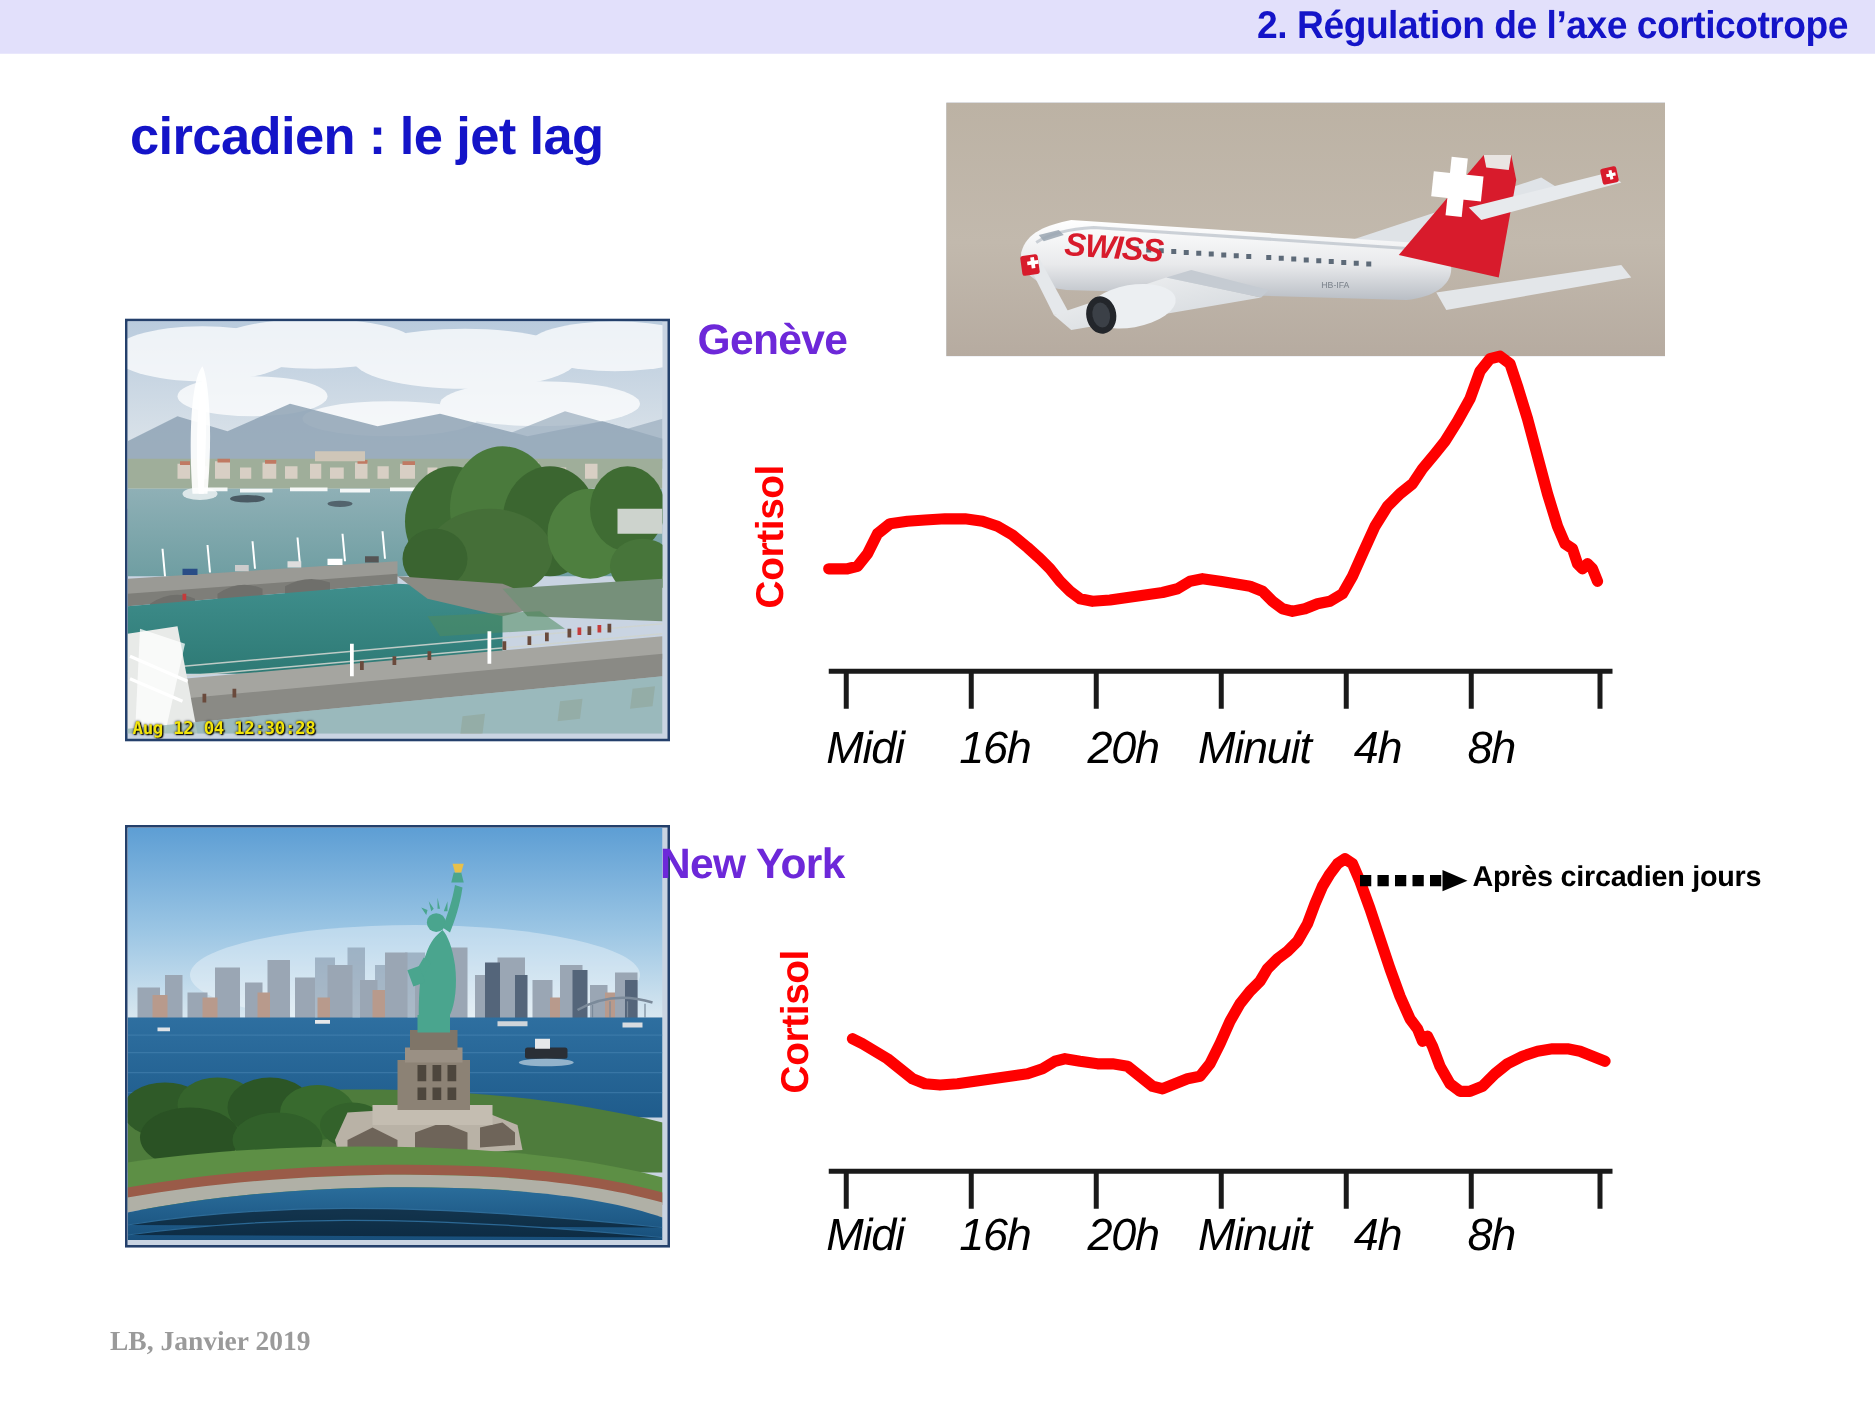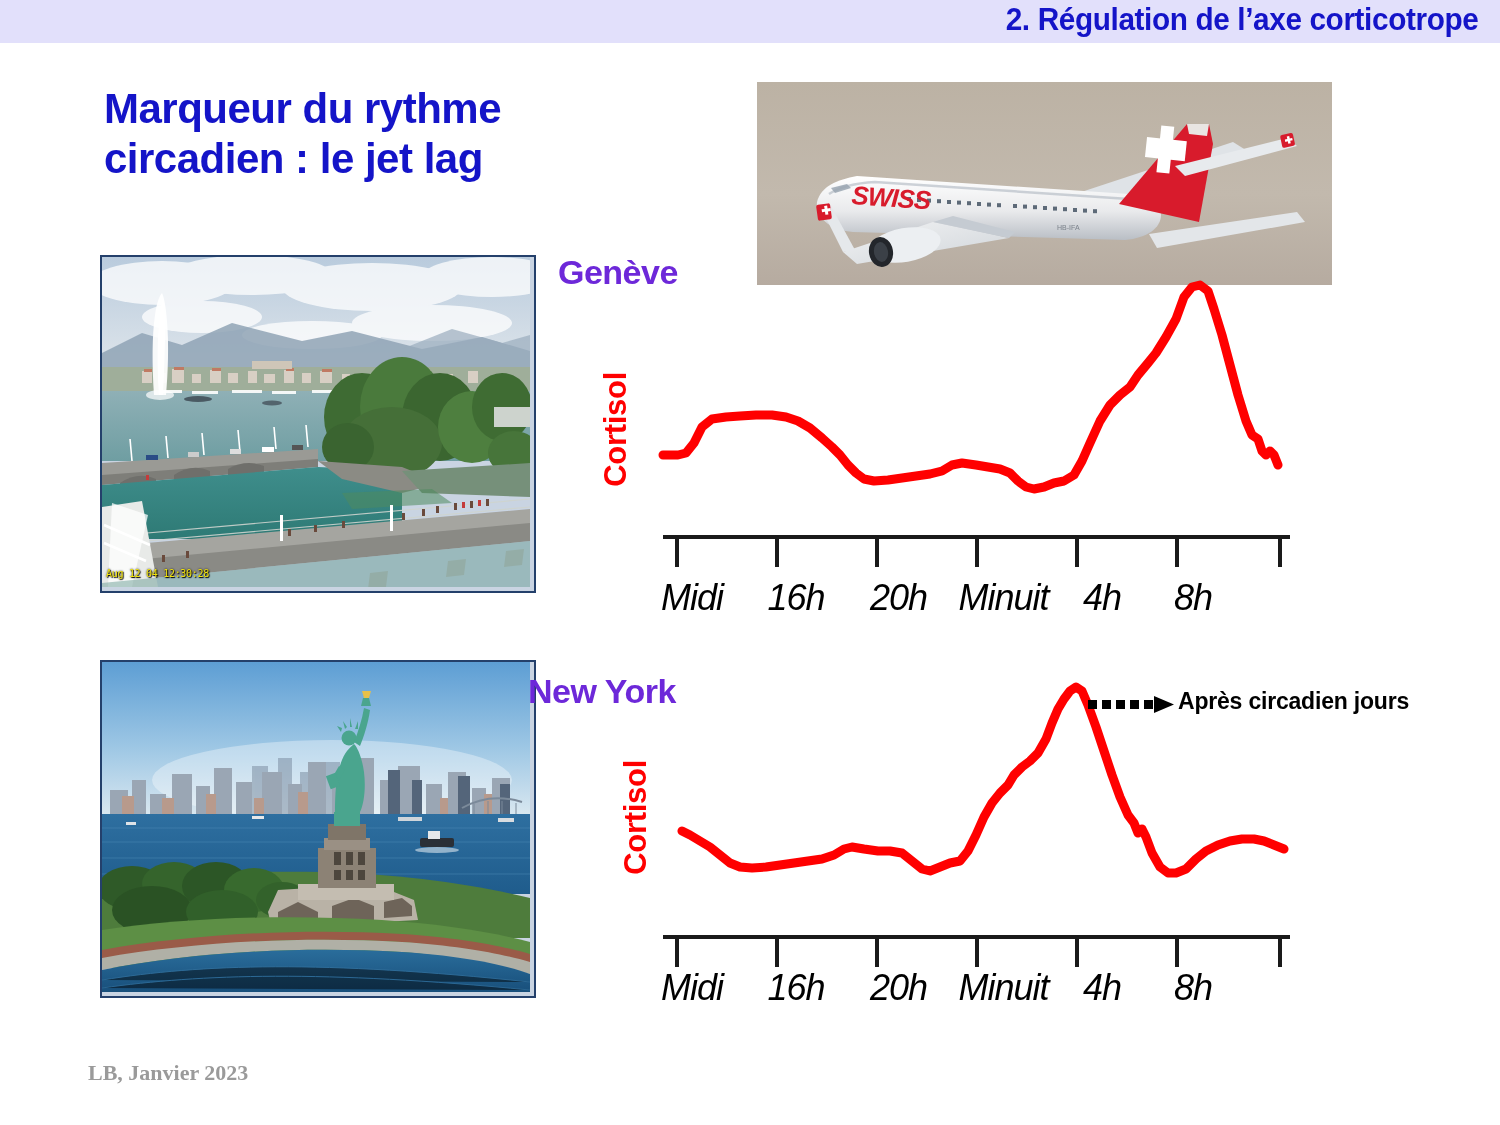--- a/index.html
+++ b/index.html
@@ -102,7 +102,6 @@
 <div id="header-title">2. Régulation de l’axe corticotrope</div>
 
 <div id="slide-title">
-  <div>Marqueur du rythme</div>
   <div>circadien : le jet lag</div>
 </div>
 

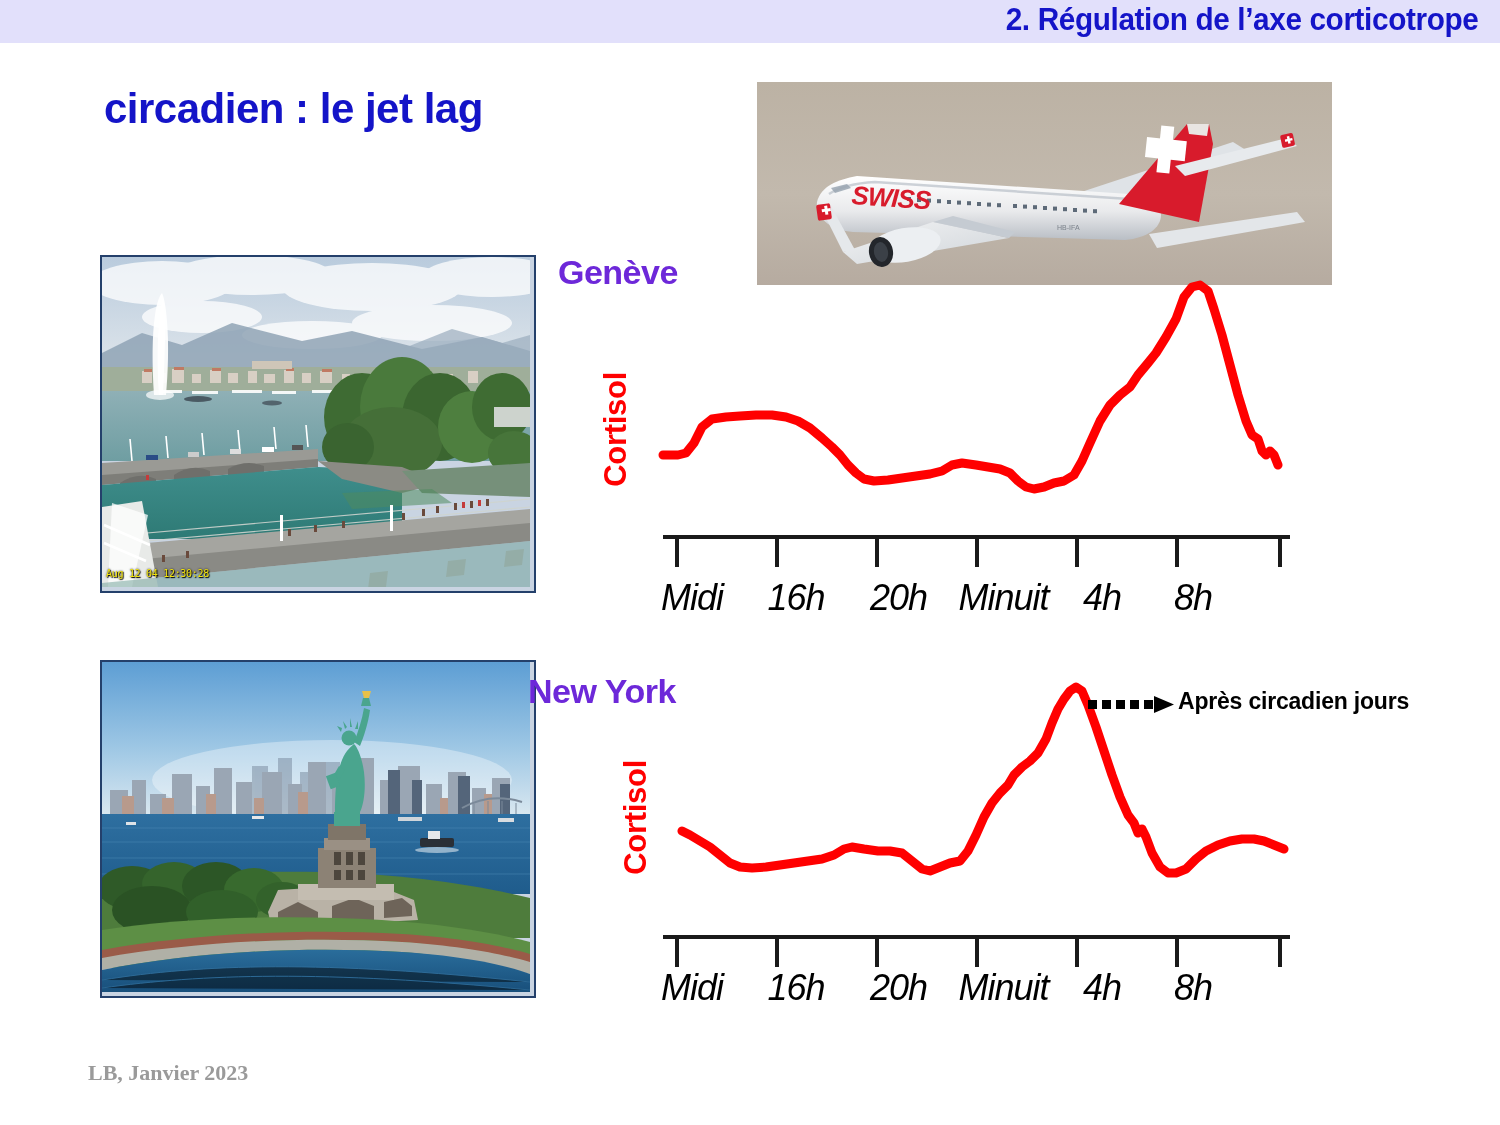--- a/index.html
+++ b/index.html
@@ -41,9 +41,9 @@
   #photo-plane{left:757px;top:82px;width:575px;height:203px;border:none;}
 
   .ts-overlay{
-    position:absolute;left:4px;bottom:12px;
+    position:absolute;left:4px;bottom:0;
     font-family:"DejaVu Sans Mono", monospace;
-    font-size:10px;font-weight:normal;color:#f2e40c;
+    font-size:14px;font-weight:bold;color:#f2e40c;
     text-shadow:0 0 2px #000,1px 1px 1px #000;
     letter-spacing:-0.3px;
   }

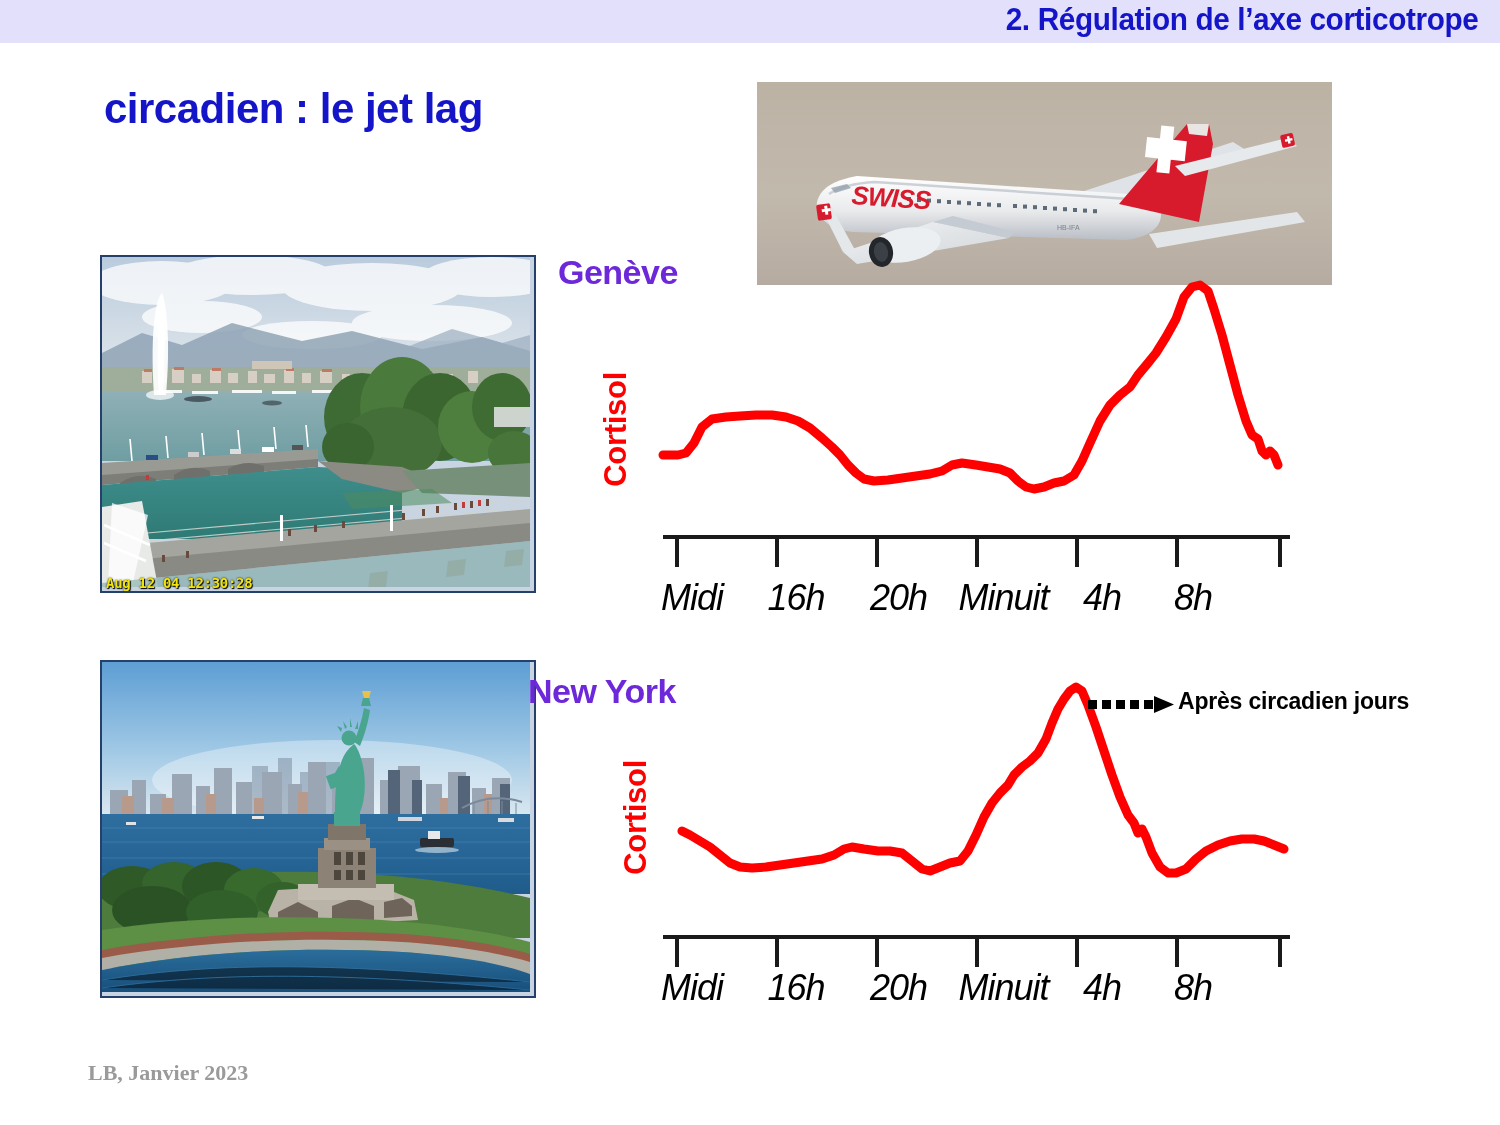--- a/index.html
+++ b/index.html
@@ -599,6 +599,6 @@
 </div>
 <div id="annotation-apres">Après circadien jours</div>
 
-<div id="footer">LB, Janvier 2023</div>
+<div id="footer">LB, Janvier 2019</div>
 
 </body></html>

